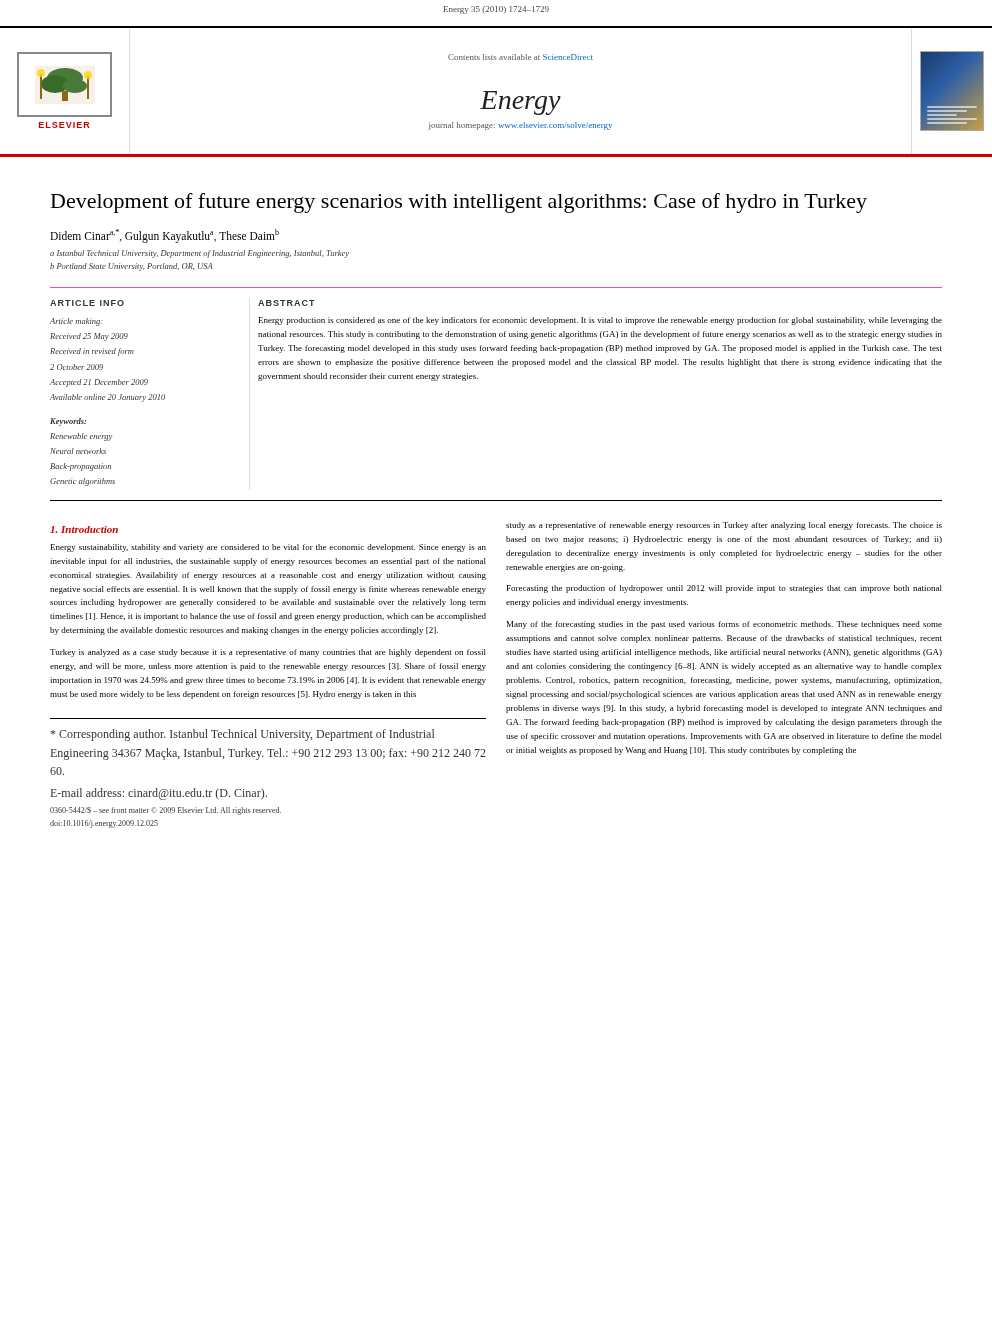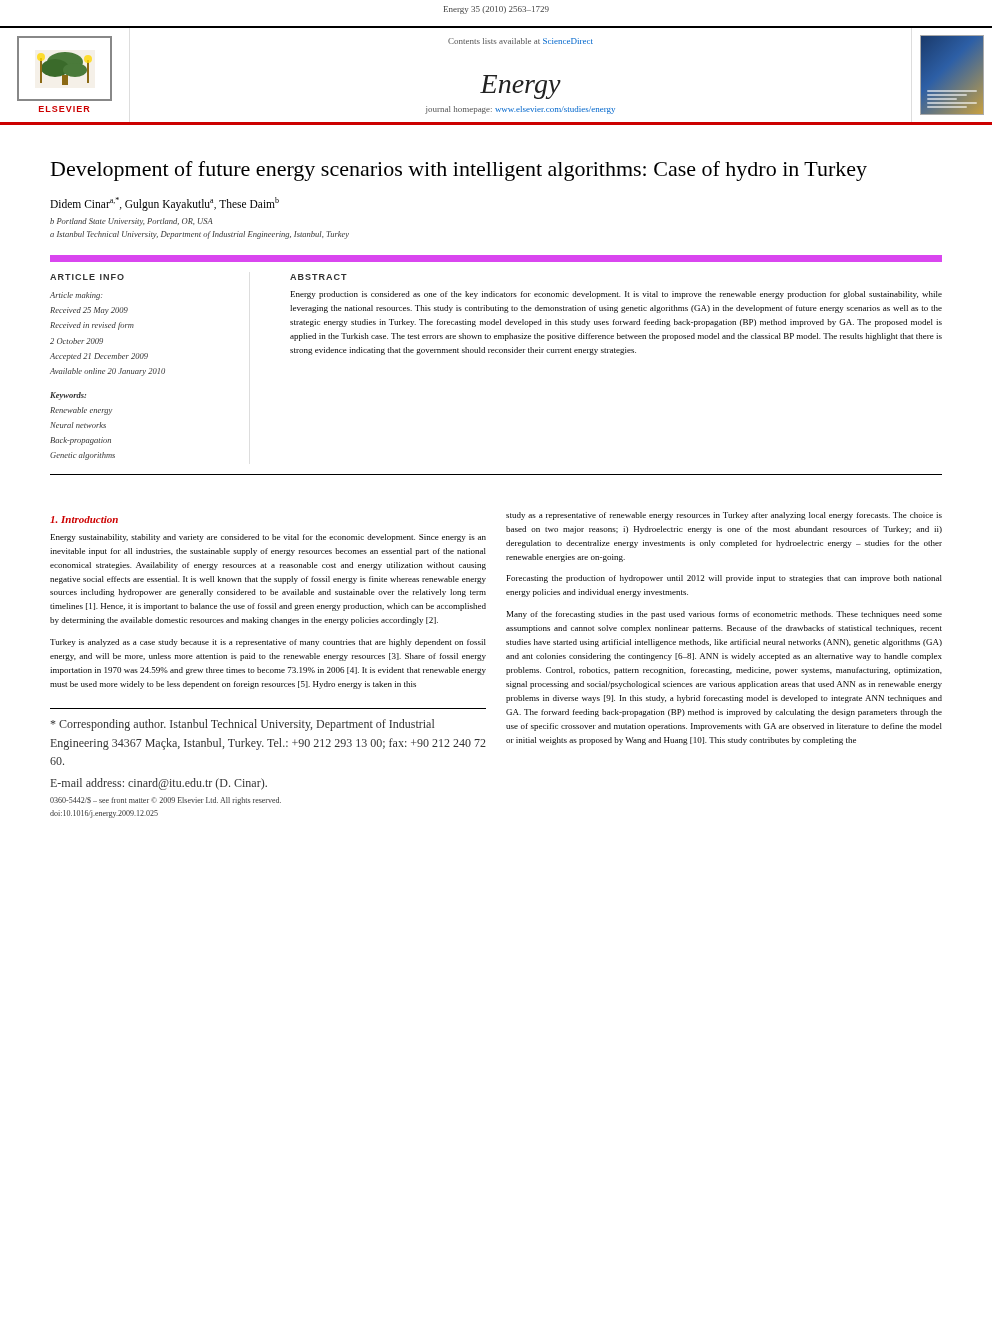--- a/index.html
+++ b/index.html
@@ -291,7 +291,7 @@
 <body>
 
 <div class="top-bar">
-  <div class="journal-ref">Energy 35 (2010) 2563–1729</div>
+  <div class="journal-ref">Energy 35 (2010) 1724–1729</div>
 </div>
 
 <div class="journal-header">

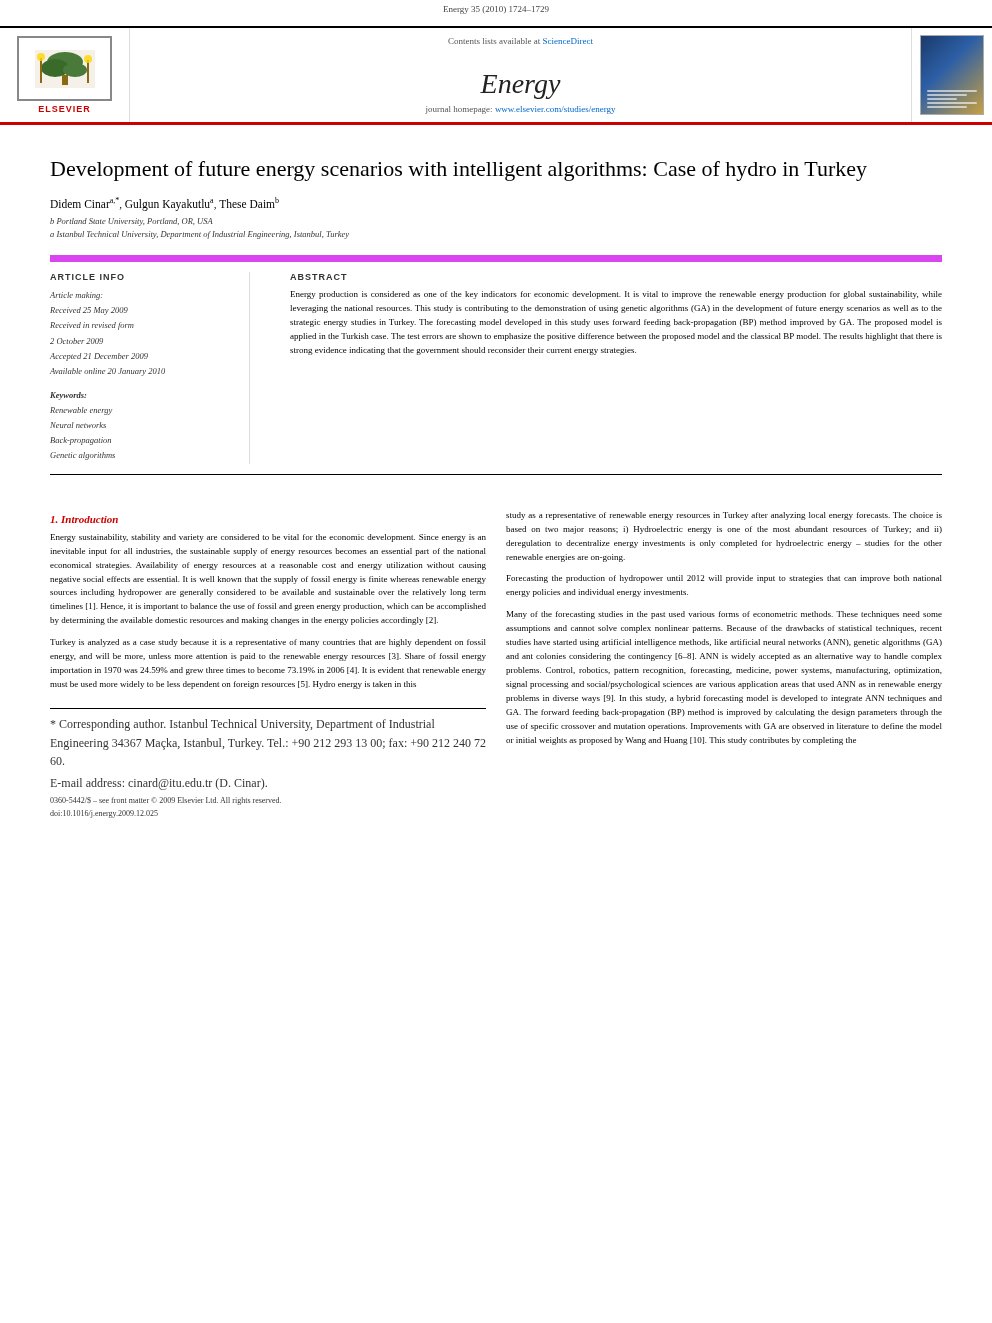--- a/index.html
+++ b/index.html
@@ -42,7 +42,7 @@
       display: flex;
       align-items: center;
       justify-content: center;
-      padding: 8px;
+      padding: 24px;
       flex-direction: column;
     }
     .journal-header .elsevier-logo .logo-box {

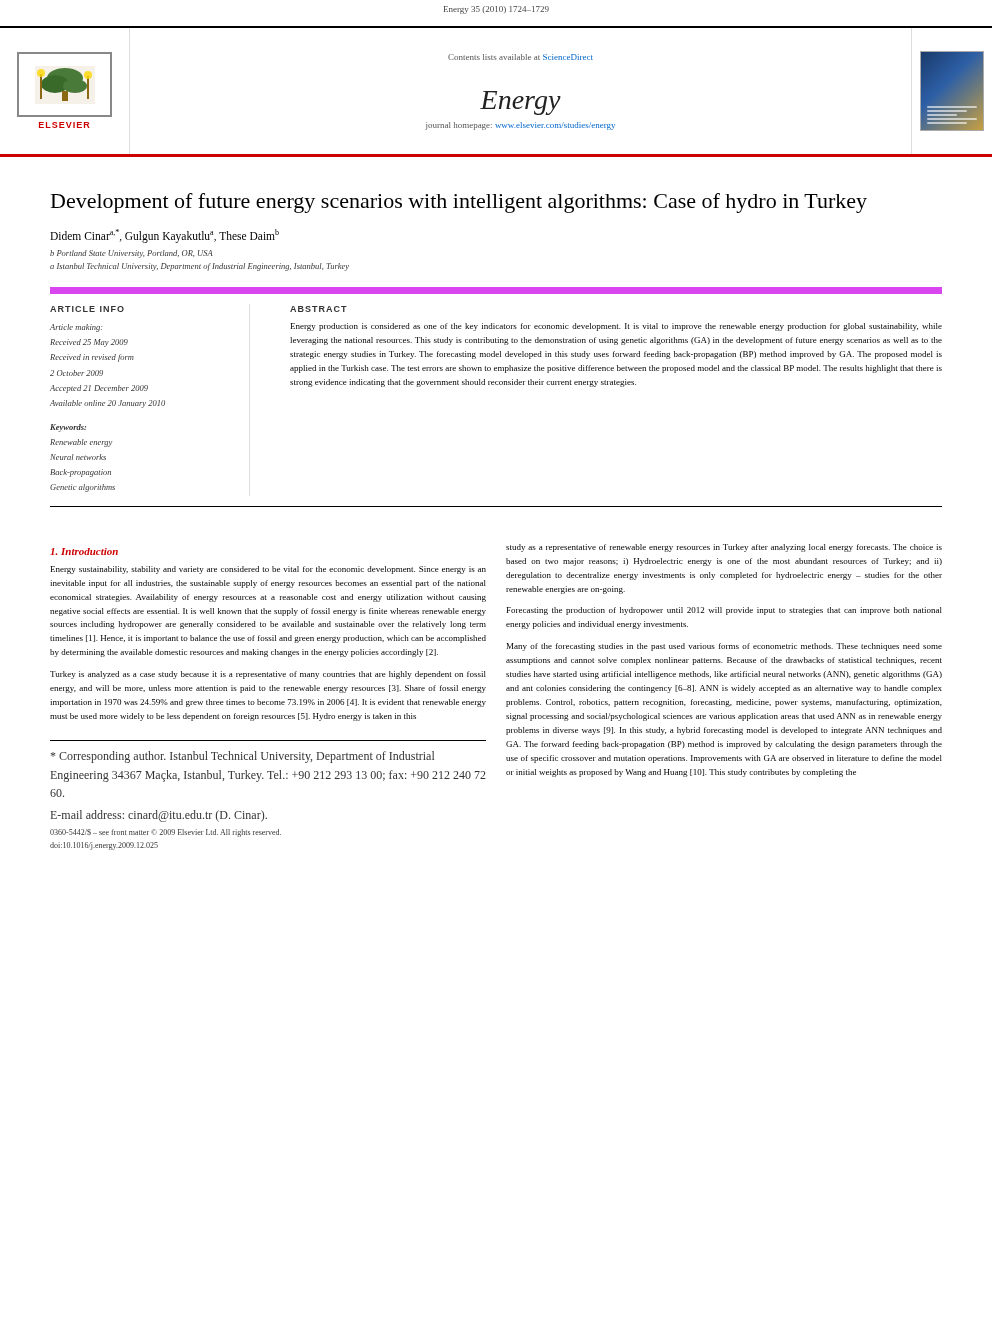--- a/index.html
+++ b/index.html
@@ -325,7 +325,7 @@
     <div class="journal-name">Energy</div>
     <div class="homepage-line">
       <span>journal homepage: </span>
-      <a class="homepage-link">www.elsevier.com/studies/energy</a>
+      <a class="homepage-link">www.elsevier.com/solve/energy</a>
     </div>
   </div>
 

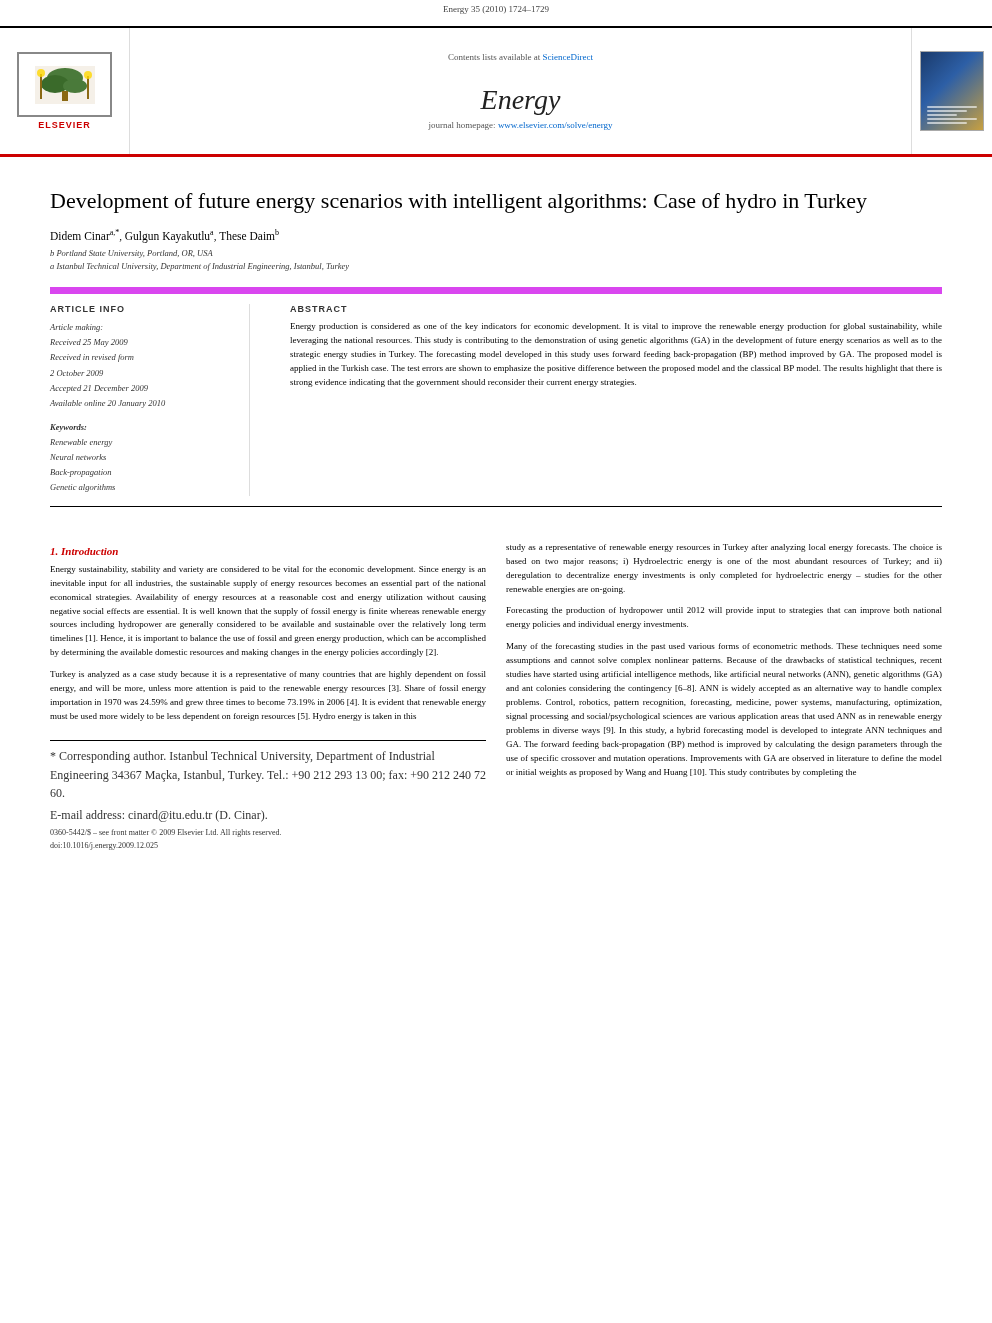--- a/index.html
+++ b/index.html
@@ -353,8 +353,8 @@
   </div>
 
   <div class="affiliations">
+    <div>a Istanbul Technical University, Department of Industrial Engineering, Istanbul, Turkey</div>
     <div>b Portland State University, Portland, OR, USA</div>
-    <div>a Istanbul Technical University, Department of Industrial Engineering, Istanbul, Turkey</div>
   </div>
 
   <div class="article-columns">

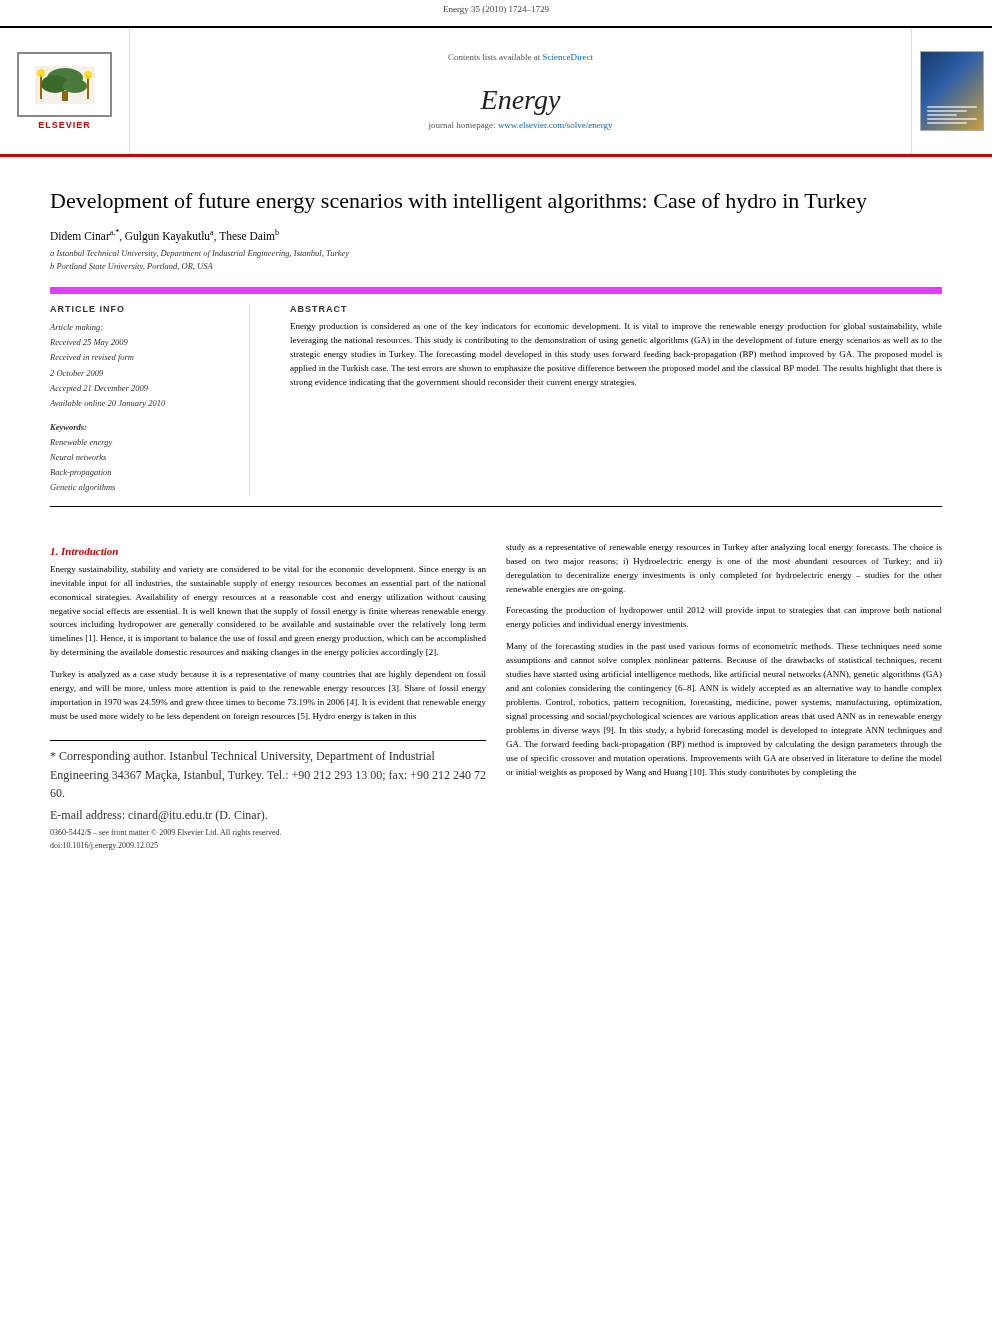--- a/index.html
+++ b/index.html
@@ -176,11 +176,11 @@
     
     .article-columns {
       display: flex;
-      gap: 36px;
-      border-top: 7px solid #d946ef;
+      gap: 4px;
+      border-top: 1px solid #d946ef;
       border-bottom: 1px solid #000;
       padding: 10px 0;
-      margin-bottom: 34px;
+      margin-bottom: 18px;
     }
     .article-info-col {
       width: 200px;

